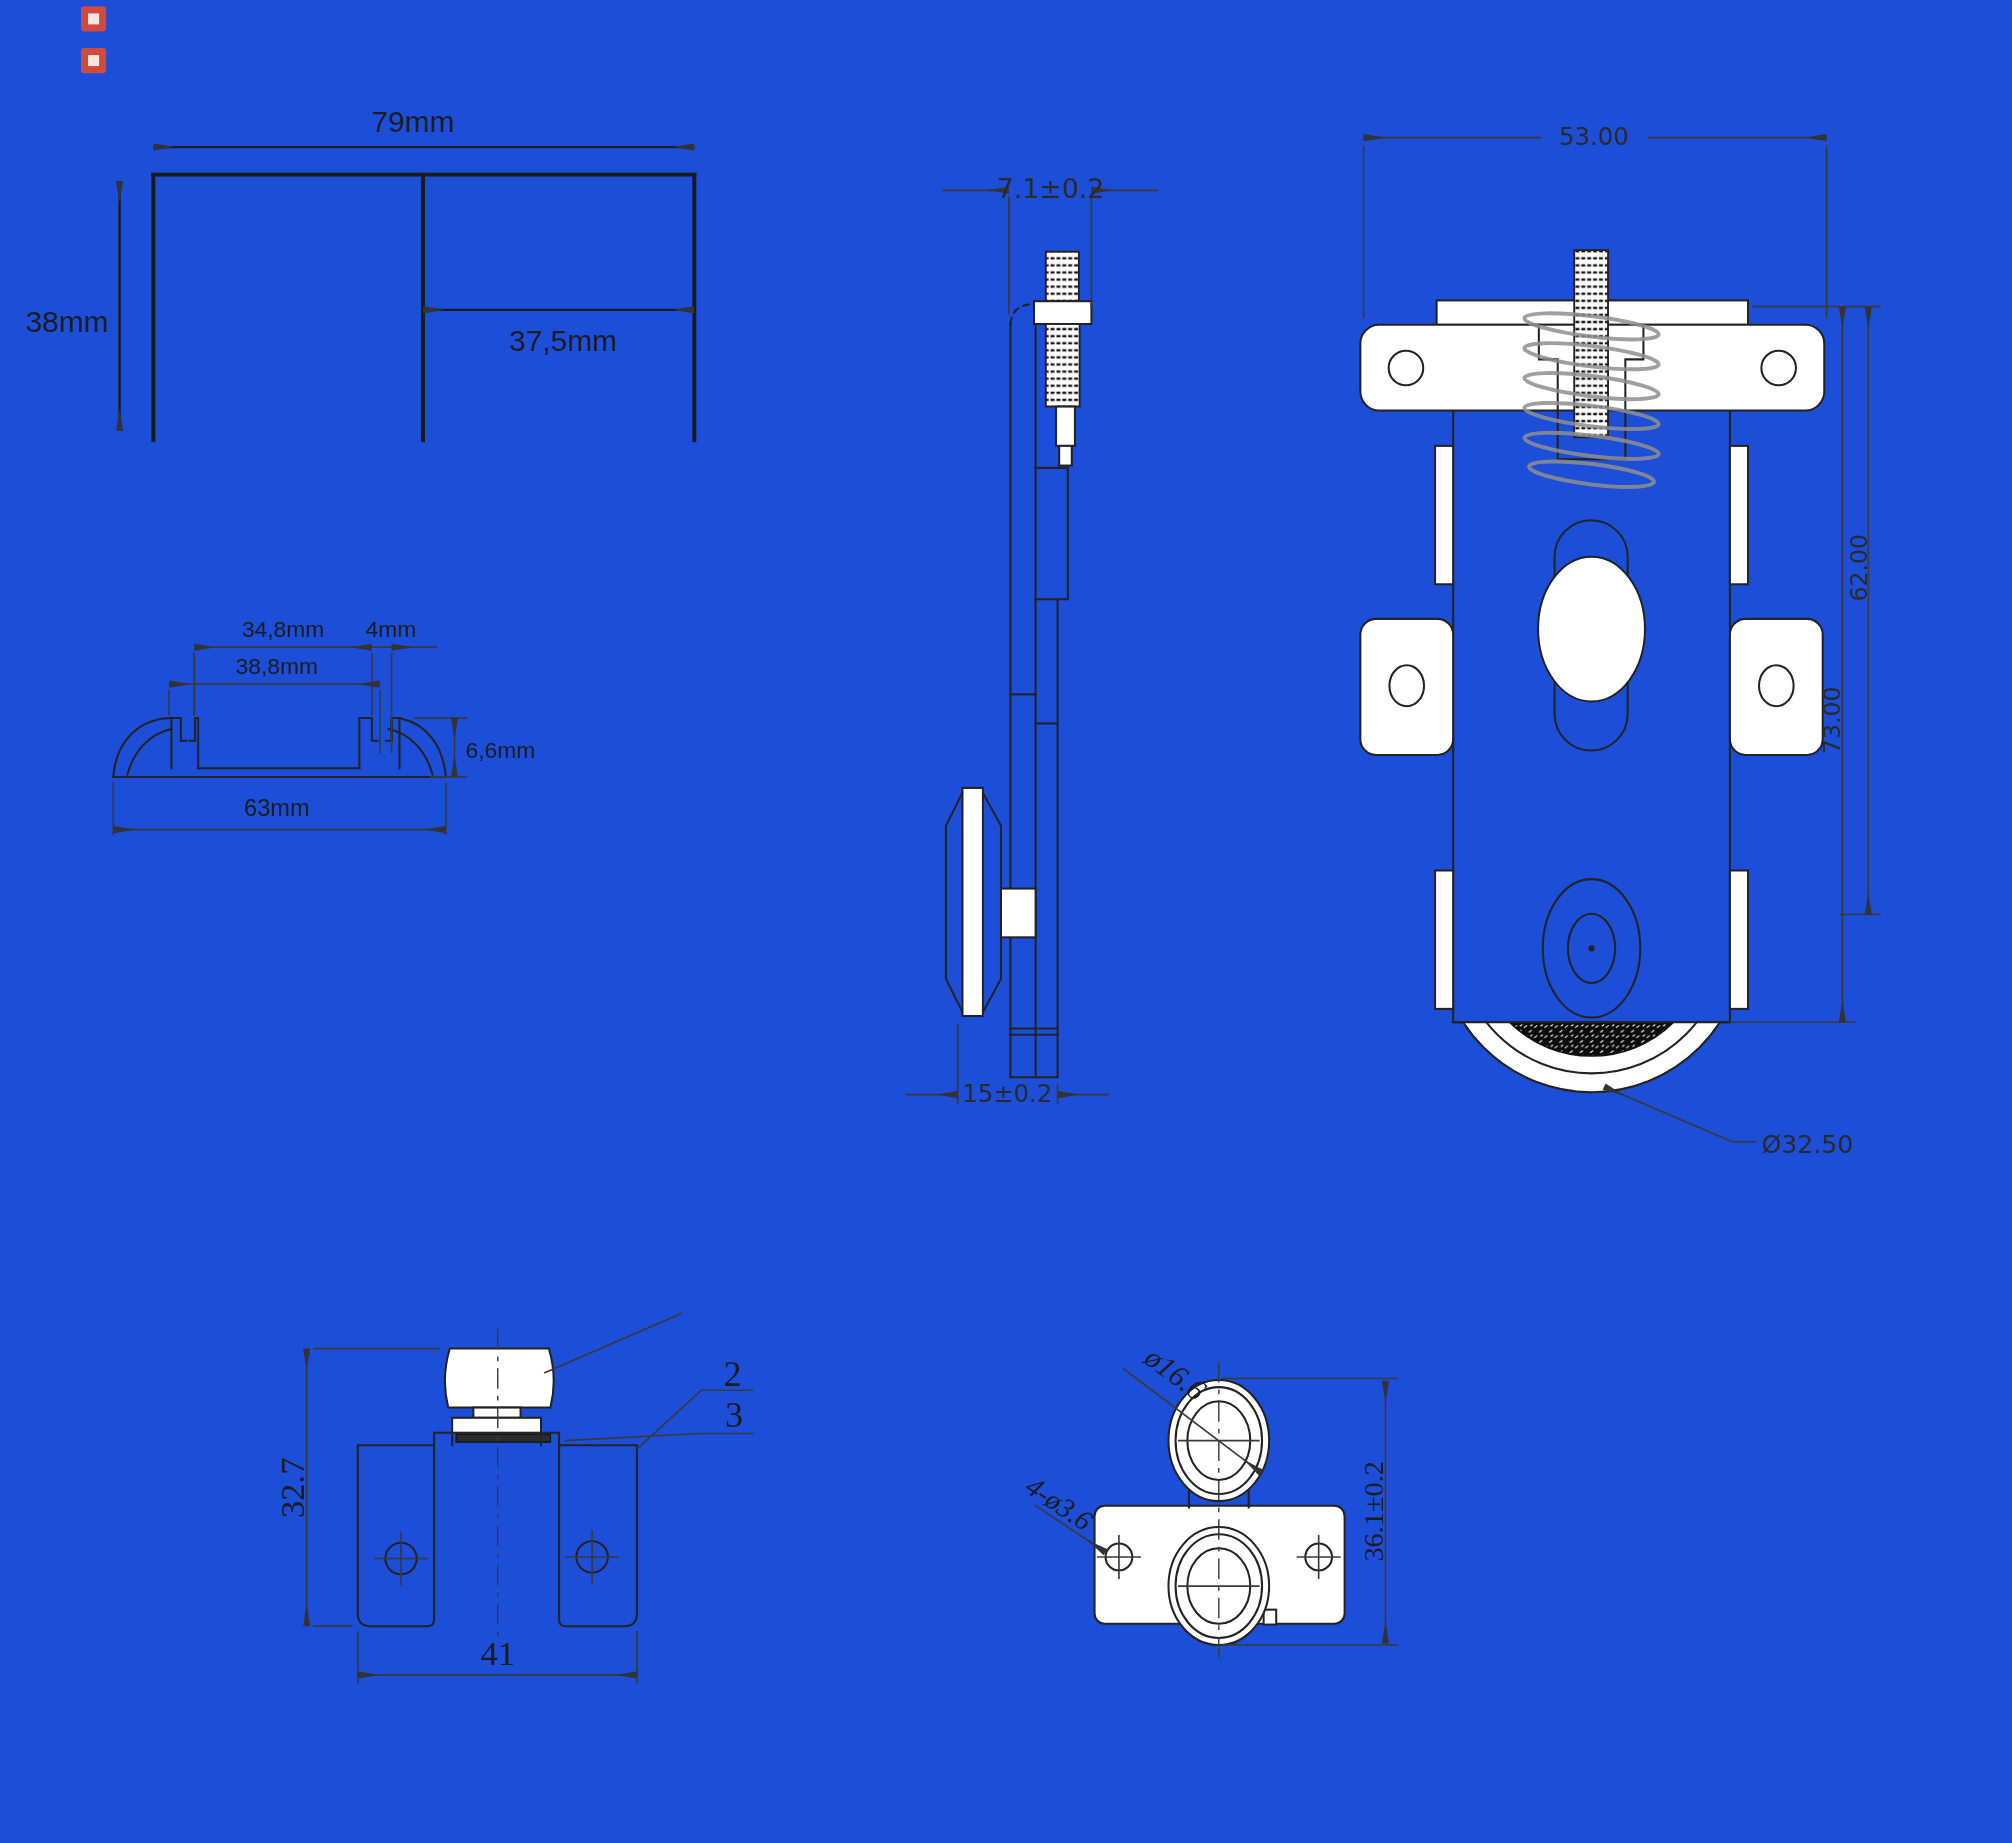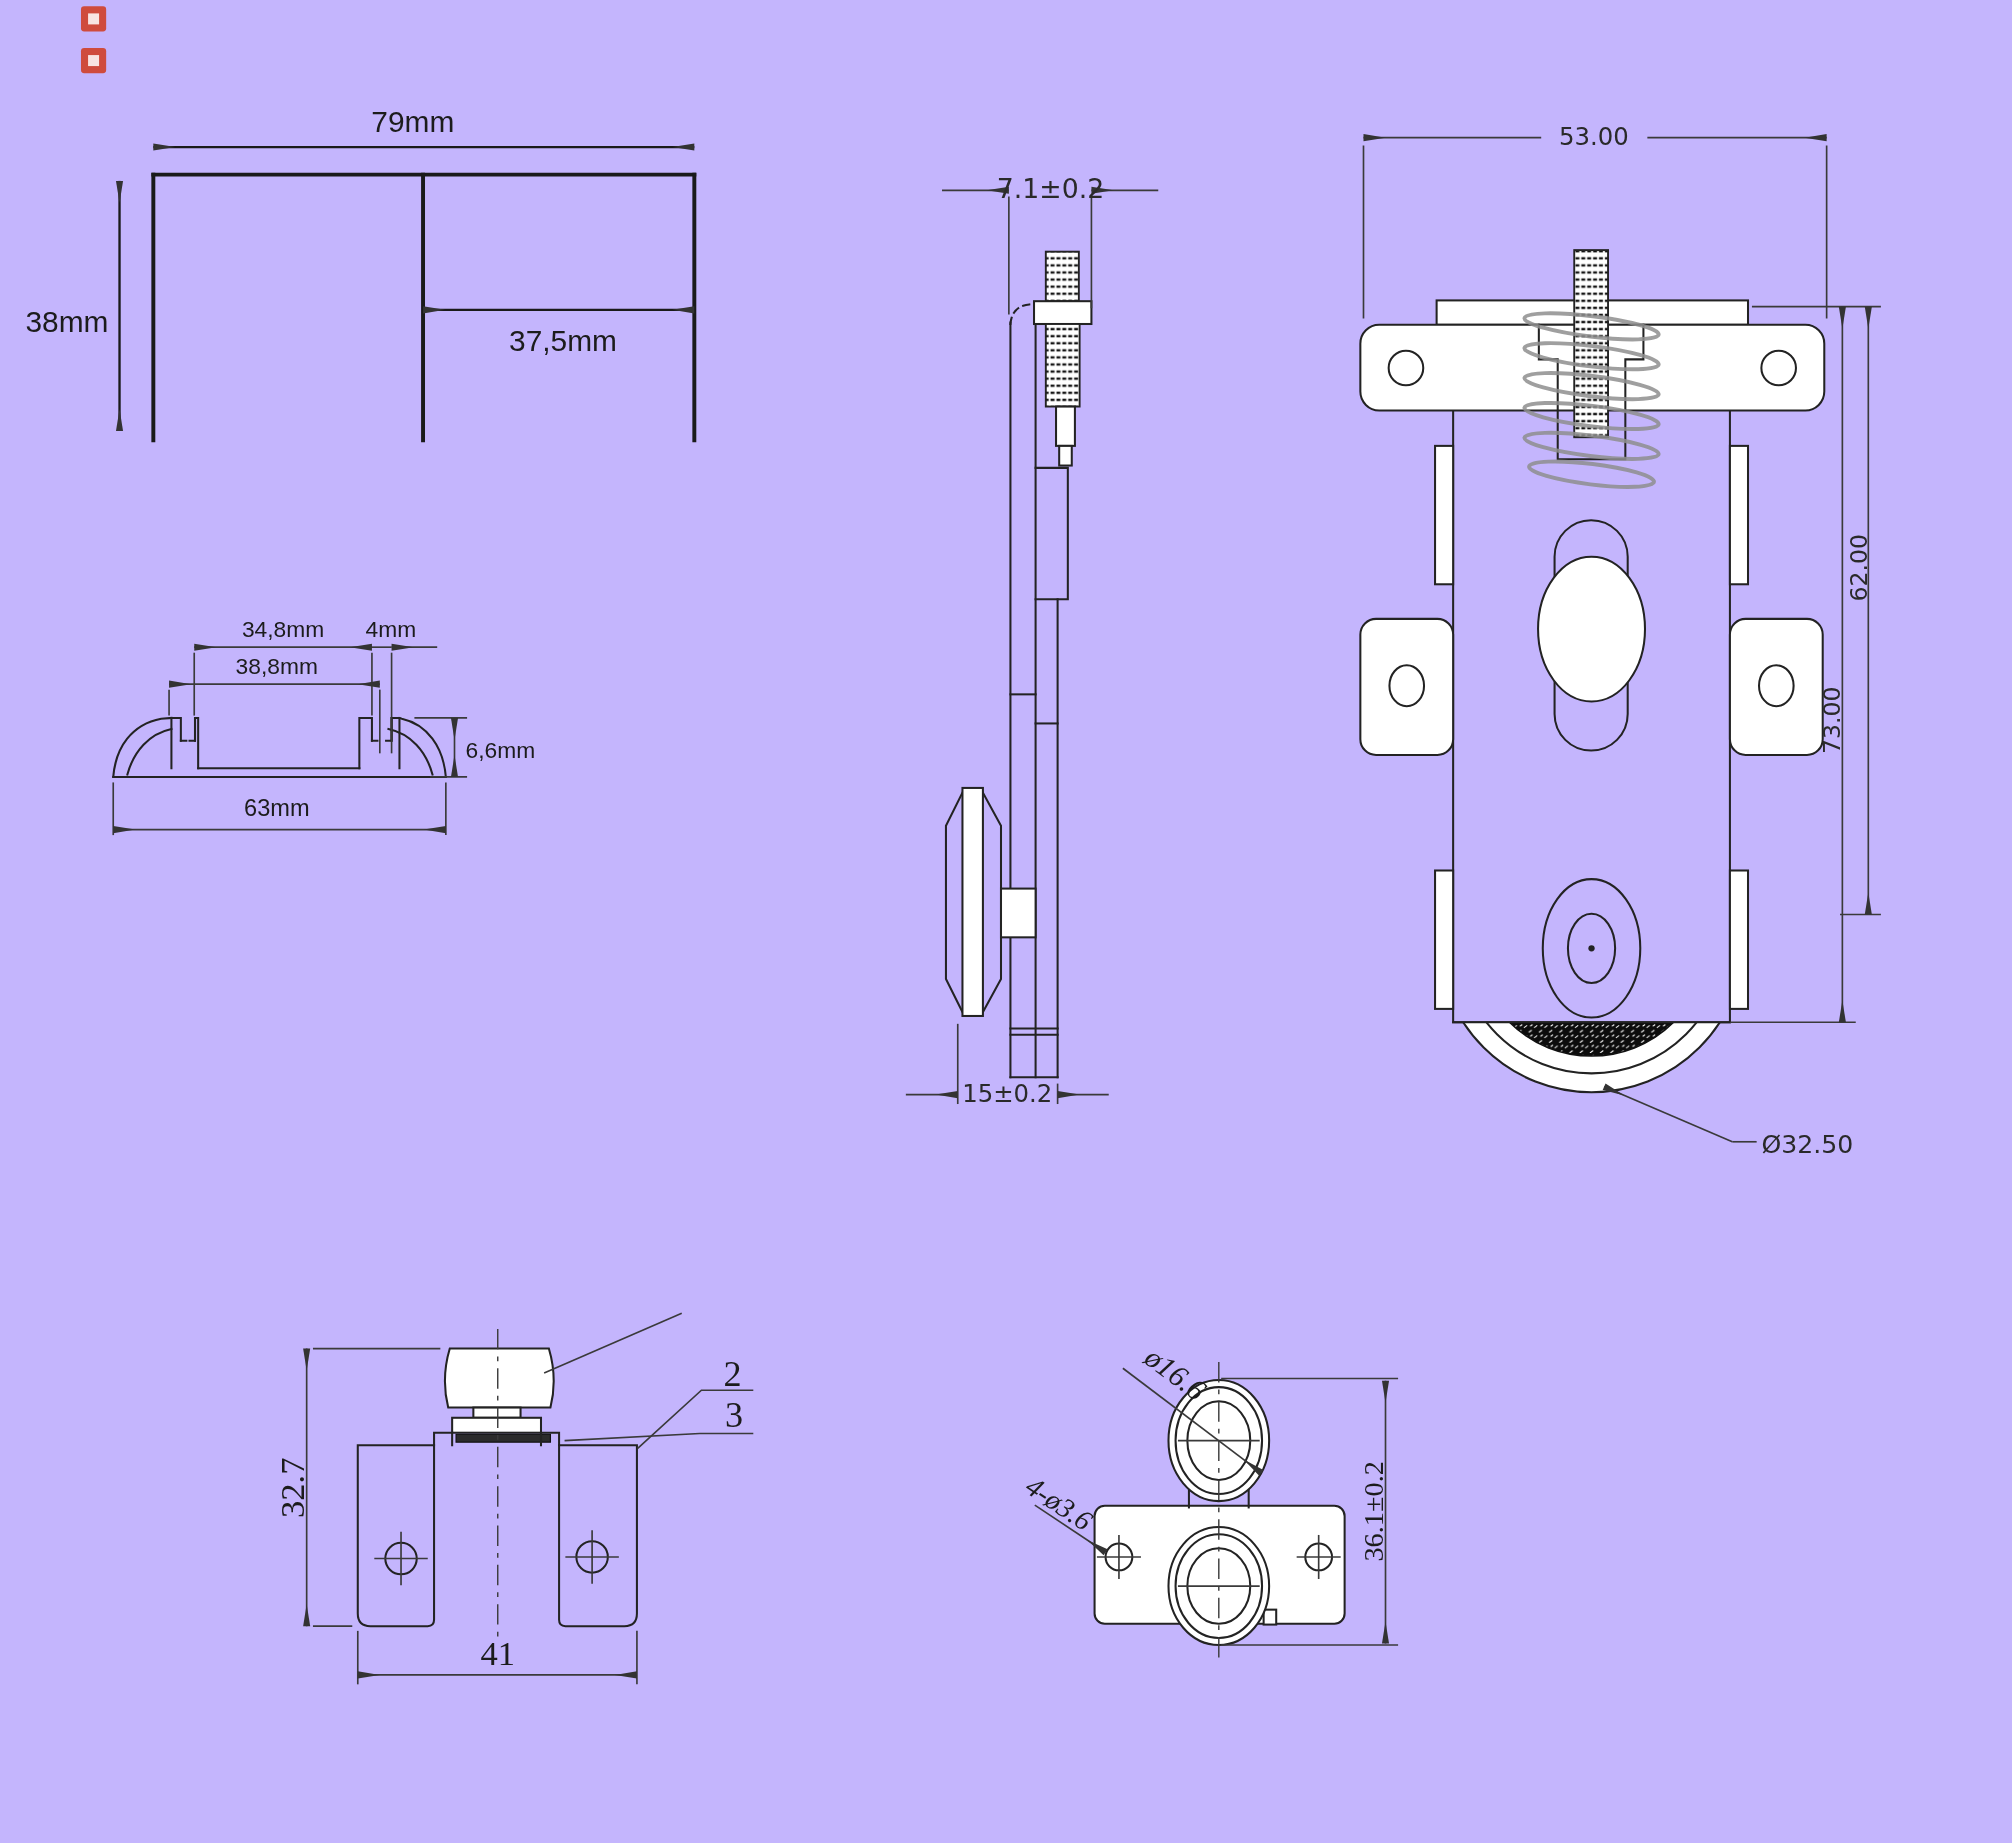--- a/index.html
+++ b/index.html
@@ -3,7 +3,7 @@
 <meta charset="utf-8">
 <style>
   html,body{margin:0;padding:0;background:#ffffff;}
-  .stage{position:relative;width:2013px;height:1844px;background:#c4b5fd;overflow:hidden;}
+  .stage{position:relative;width:2013px;height:1844px;background:#1d4ed8;overflow:hidden;}
   svg{display:block;}
   .t-sans{font-family:"Liberation Sans",sans-serif;fill:#1c1c1c;}
   .t-tech{font-family:"DejaVu Sans",sans-serif;fill:#2a2a2a;}

